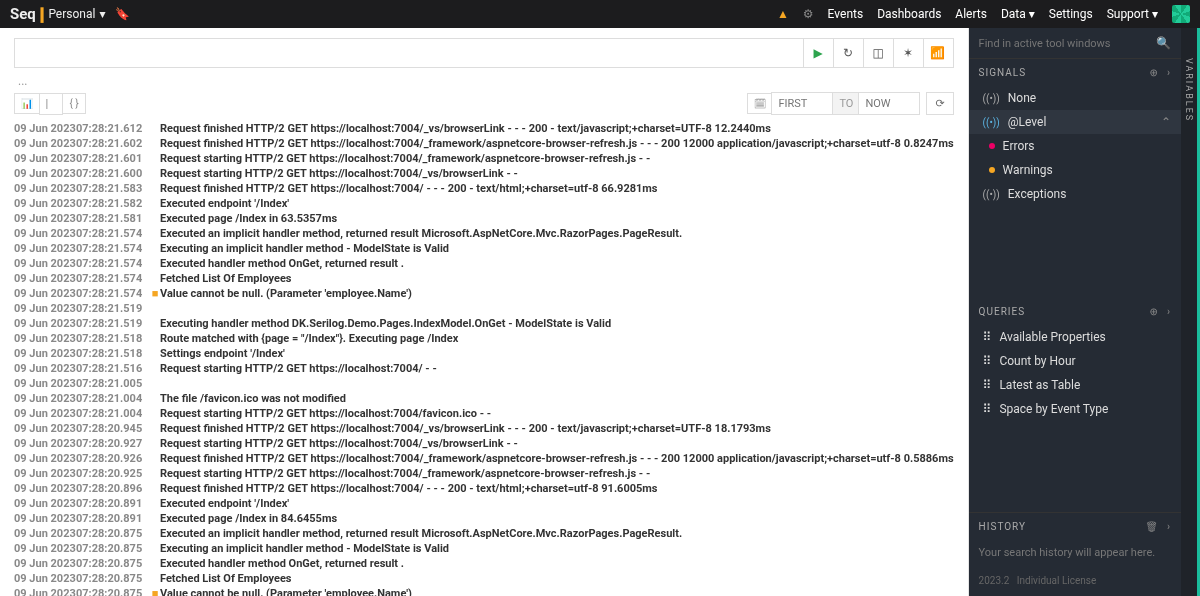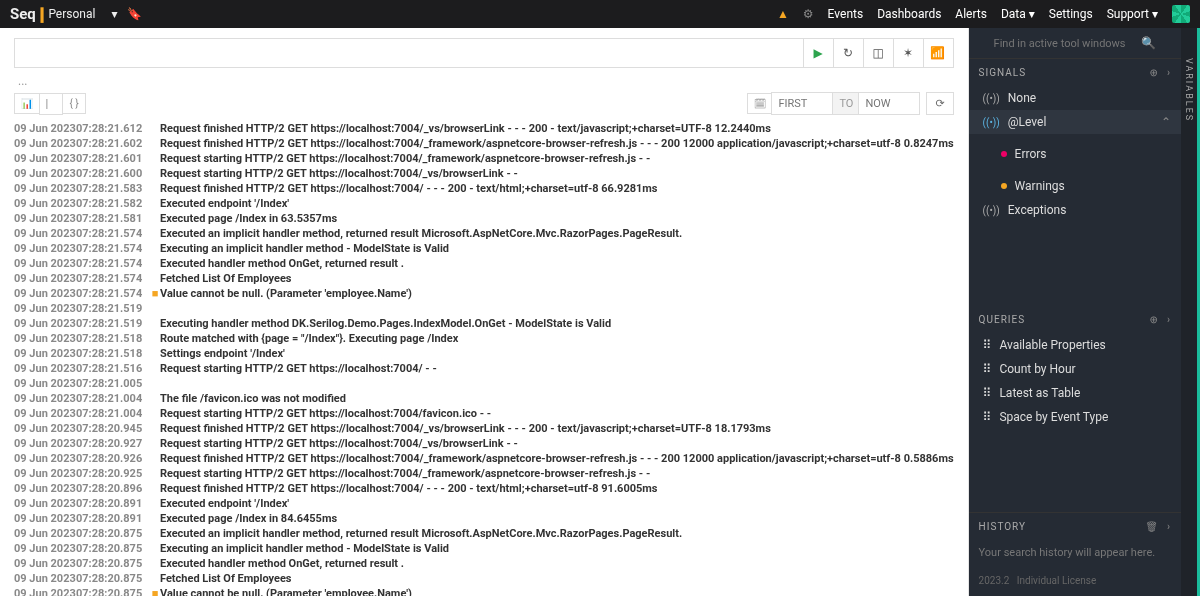--- a/index.html
+++ b/index.html
@@ -9,7 +9,7 @@
 .navbar { background: #1c1c1e; color: #eee; height: 28px; display: flex; align-items: center; padding: 0 10px; font-size: 12px; }
 .brand { font-weight: 700; font-size: 15px; display: flex; align-items: center; }
 .brand-accent { color: #f5a623; }
-.ws-dd { display: flex; align-items: center; cursor: pointer; gap: 16px; }
+.ws-dd { display: flex; align-items: center; cursor: pointer; gap: 4px; }
 .nav-right { margin-left: auto; display: flex; align-items: center; gap: 14px; }
 .nav-right .link { cursor: pointer; color: #fff; }
 .warn-icon { color: #f5a623; }

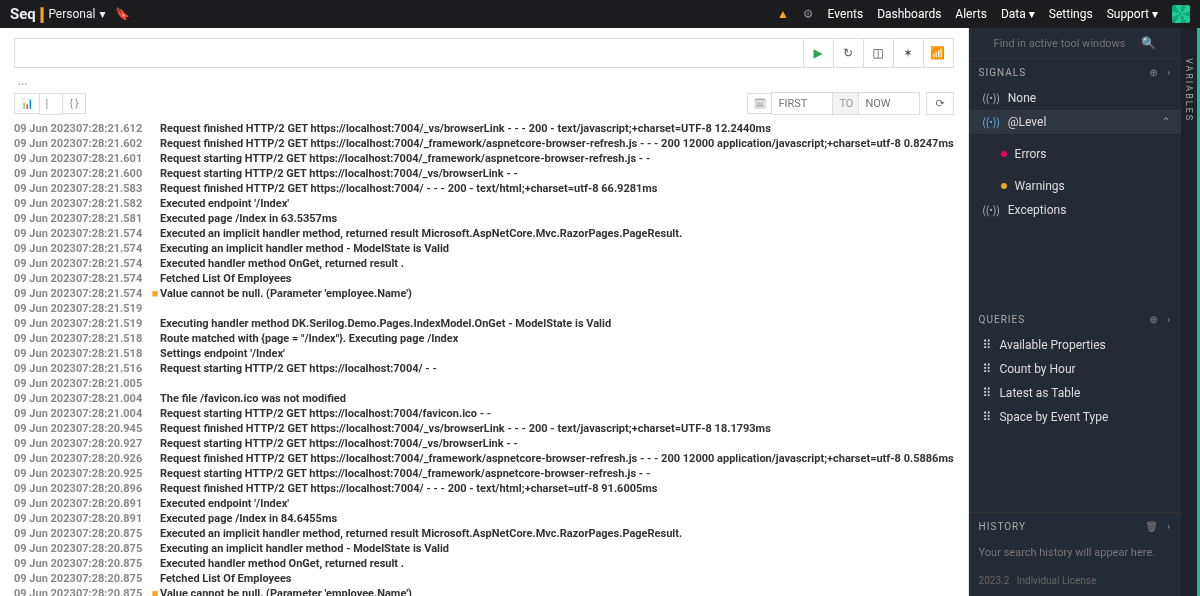--- a/index.html
+++ b/index.html
@@ -49,7 +49,7 @@
 .e-msg { flex: 1; color: #333; white-space: nowrap; overflow: hidden; text-overflow: ellipsis; }
 
 
-.r-search { padding: 8px 25px; display: flex; align-items: center; color: #888; border-bottom: 1px solid #333; }
+.r-search { padding: 8px 10px; display: flex; align-items: center; color: #888; border-bottom: 1px solid #333; }
 .r-search input { background: transparent; border: none; color: #ccc; font-size: 11px; flex:1; outline:none; }
 .r-head { padding: 8px 10px; font-size: 10px; letter-spacing: 1px; color: #aaa; display: flex; align-items: center; }
 .r-head .hicons { margin-left: auto; display: flex; gap: 8px; color: #888; cursor: pointer; }

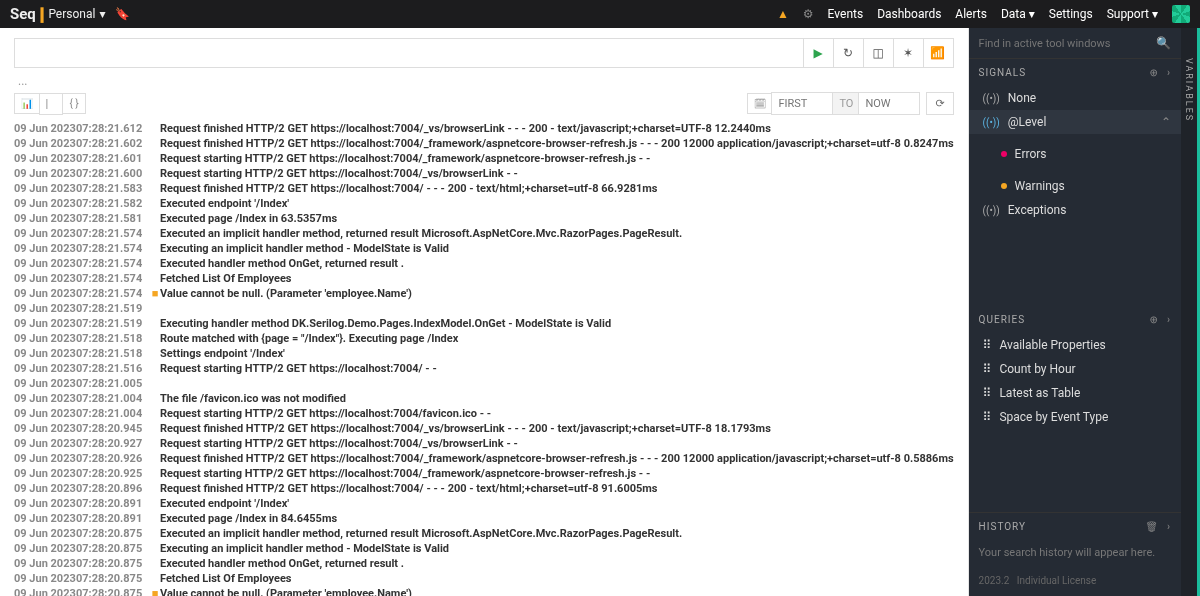--- a/index.html
+++ b/index.html
@@ -57,7 +57,7 @@
 .r-item.sel { background: #2f3640; }
 .r-sigicon { font-size: 10px; color: #aaa; }
 .r-sigicon.blue { color: #5bb3e0; }
-.sig-sub { padding-left: 32px; margin-top: 8px; }
+.sig-sub { padding-left: 20px; }
 .dot-red { display:inline-block; width:6px; height:6px; background:#e06; border-radius:50%; }
 .dot-orange { display:inline-block; width:6px; height:6px; background:#f5a623; border-radius:50%; }
 .r-flex { flex: 1; }

